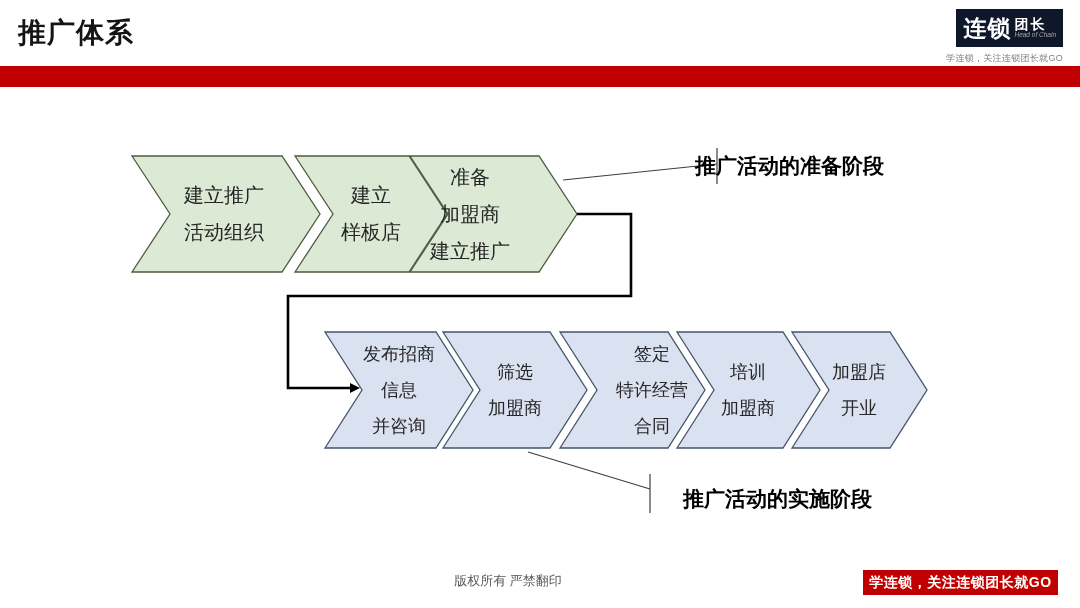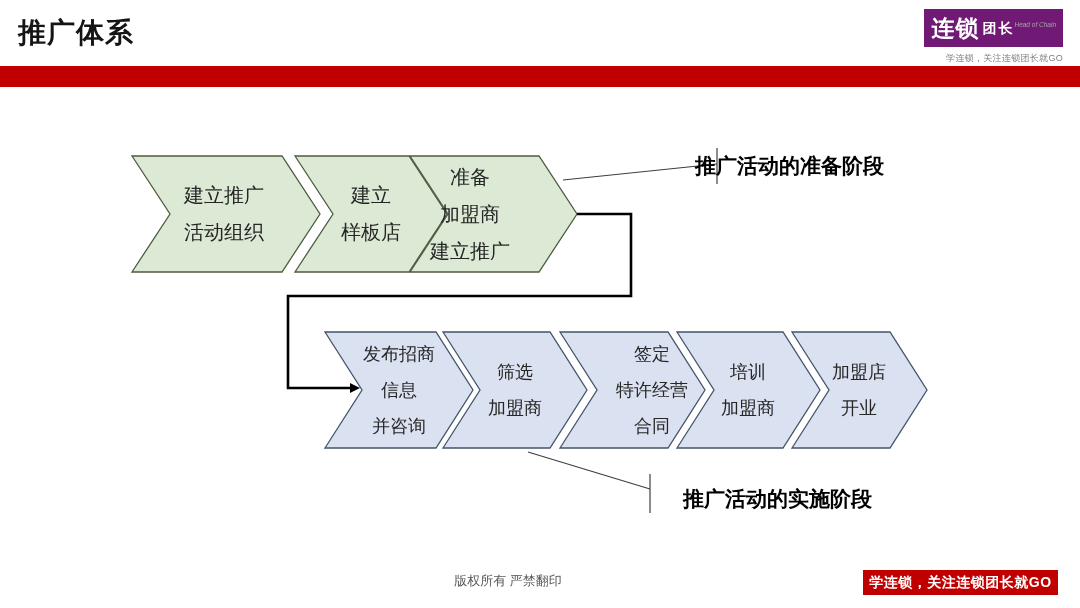--- a/index.html
+++ b/index.html
@@ -13,7 +13,7 @@
 
   
   .logo-box{position:absolute;right:17px;top:9px;height:38px;min-width:96px;
-            background:#701a75;display:flex;align-items:center;justify-content:center;
+            background:#0f172a;display:flex;align-items:center;justify-content:center;
             gap:3px;padding:0 7px;box-sizing:border-box;}
   .logo-main{font-size:23px;font-weight:bold;color:#ffffff;letter-spacing:1px;line-height:1;}
   .logo-right{display:flex;align-items:flex-start;line-height:1;}

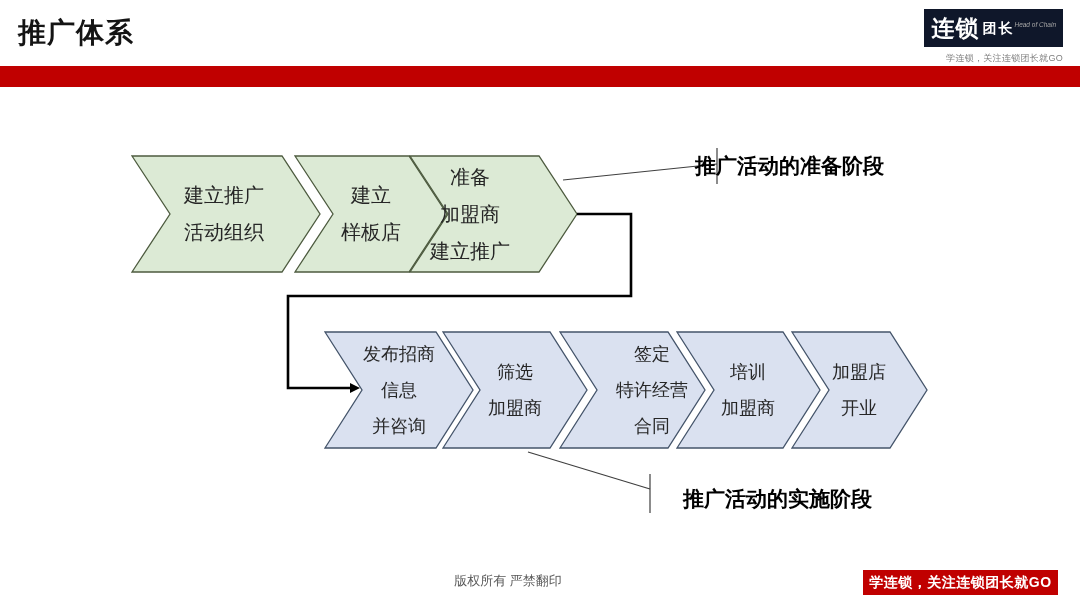--- a/index.html
+++ b/index.html
@@ -16,7 +16,7 @@
             background:#0f172a;display:flex;align-items:center;justify-content:center;
             gap:3px;padding:0 7px;box-sizing:border-box;}
   .logo-main{font-size:23px;font-weight:bold;color:#ffffff;letter-spacing:1px;line-height:1;}
-  .logo-right{display:flex;align-items:flex-start;line-height:1;}
+  .logo-right{display:flex;flex-direction:column;align-items:flex-start;line-height:1;}
   .logo-sub{font-size:14px;font-weight:bold;color:#ffffff;letter-spacing:2px;}
   .logo-en{font-size:6.5px;font-style:italic;color:#a6a6a6;margin-top:1px;white-space:nowrap;}
   .logo-tagline{position:absolute;right:17px;top:52px;font-size:9px;color:#808080;

